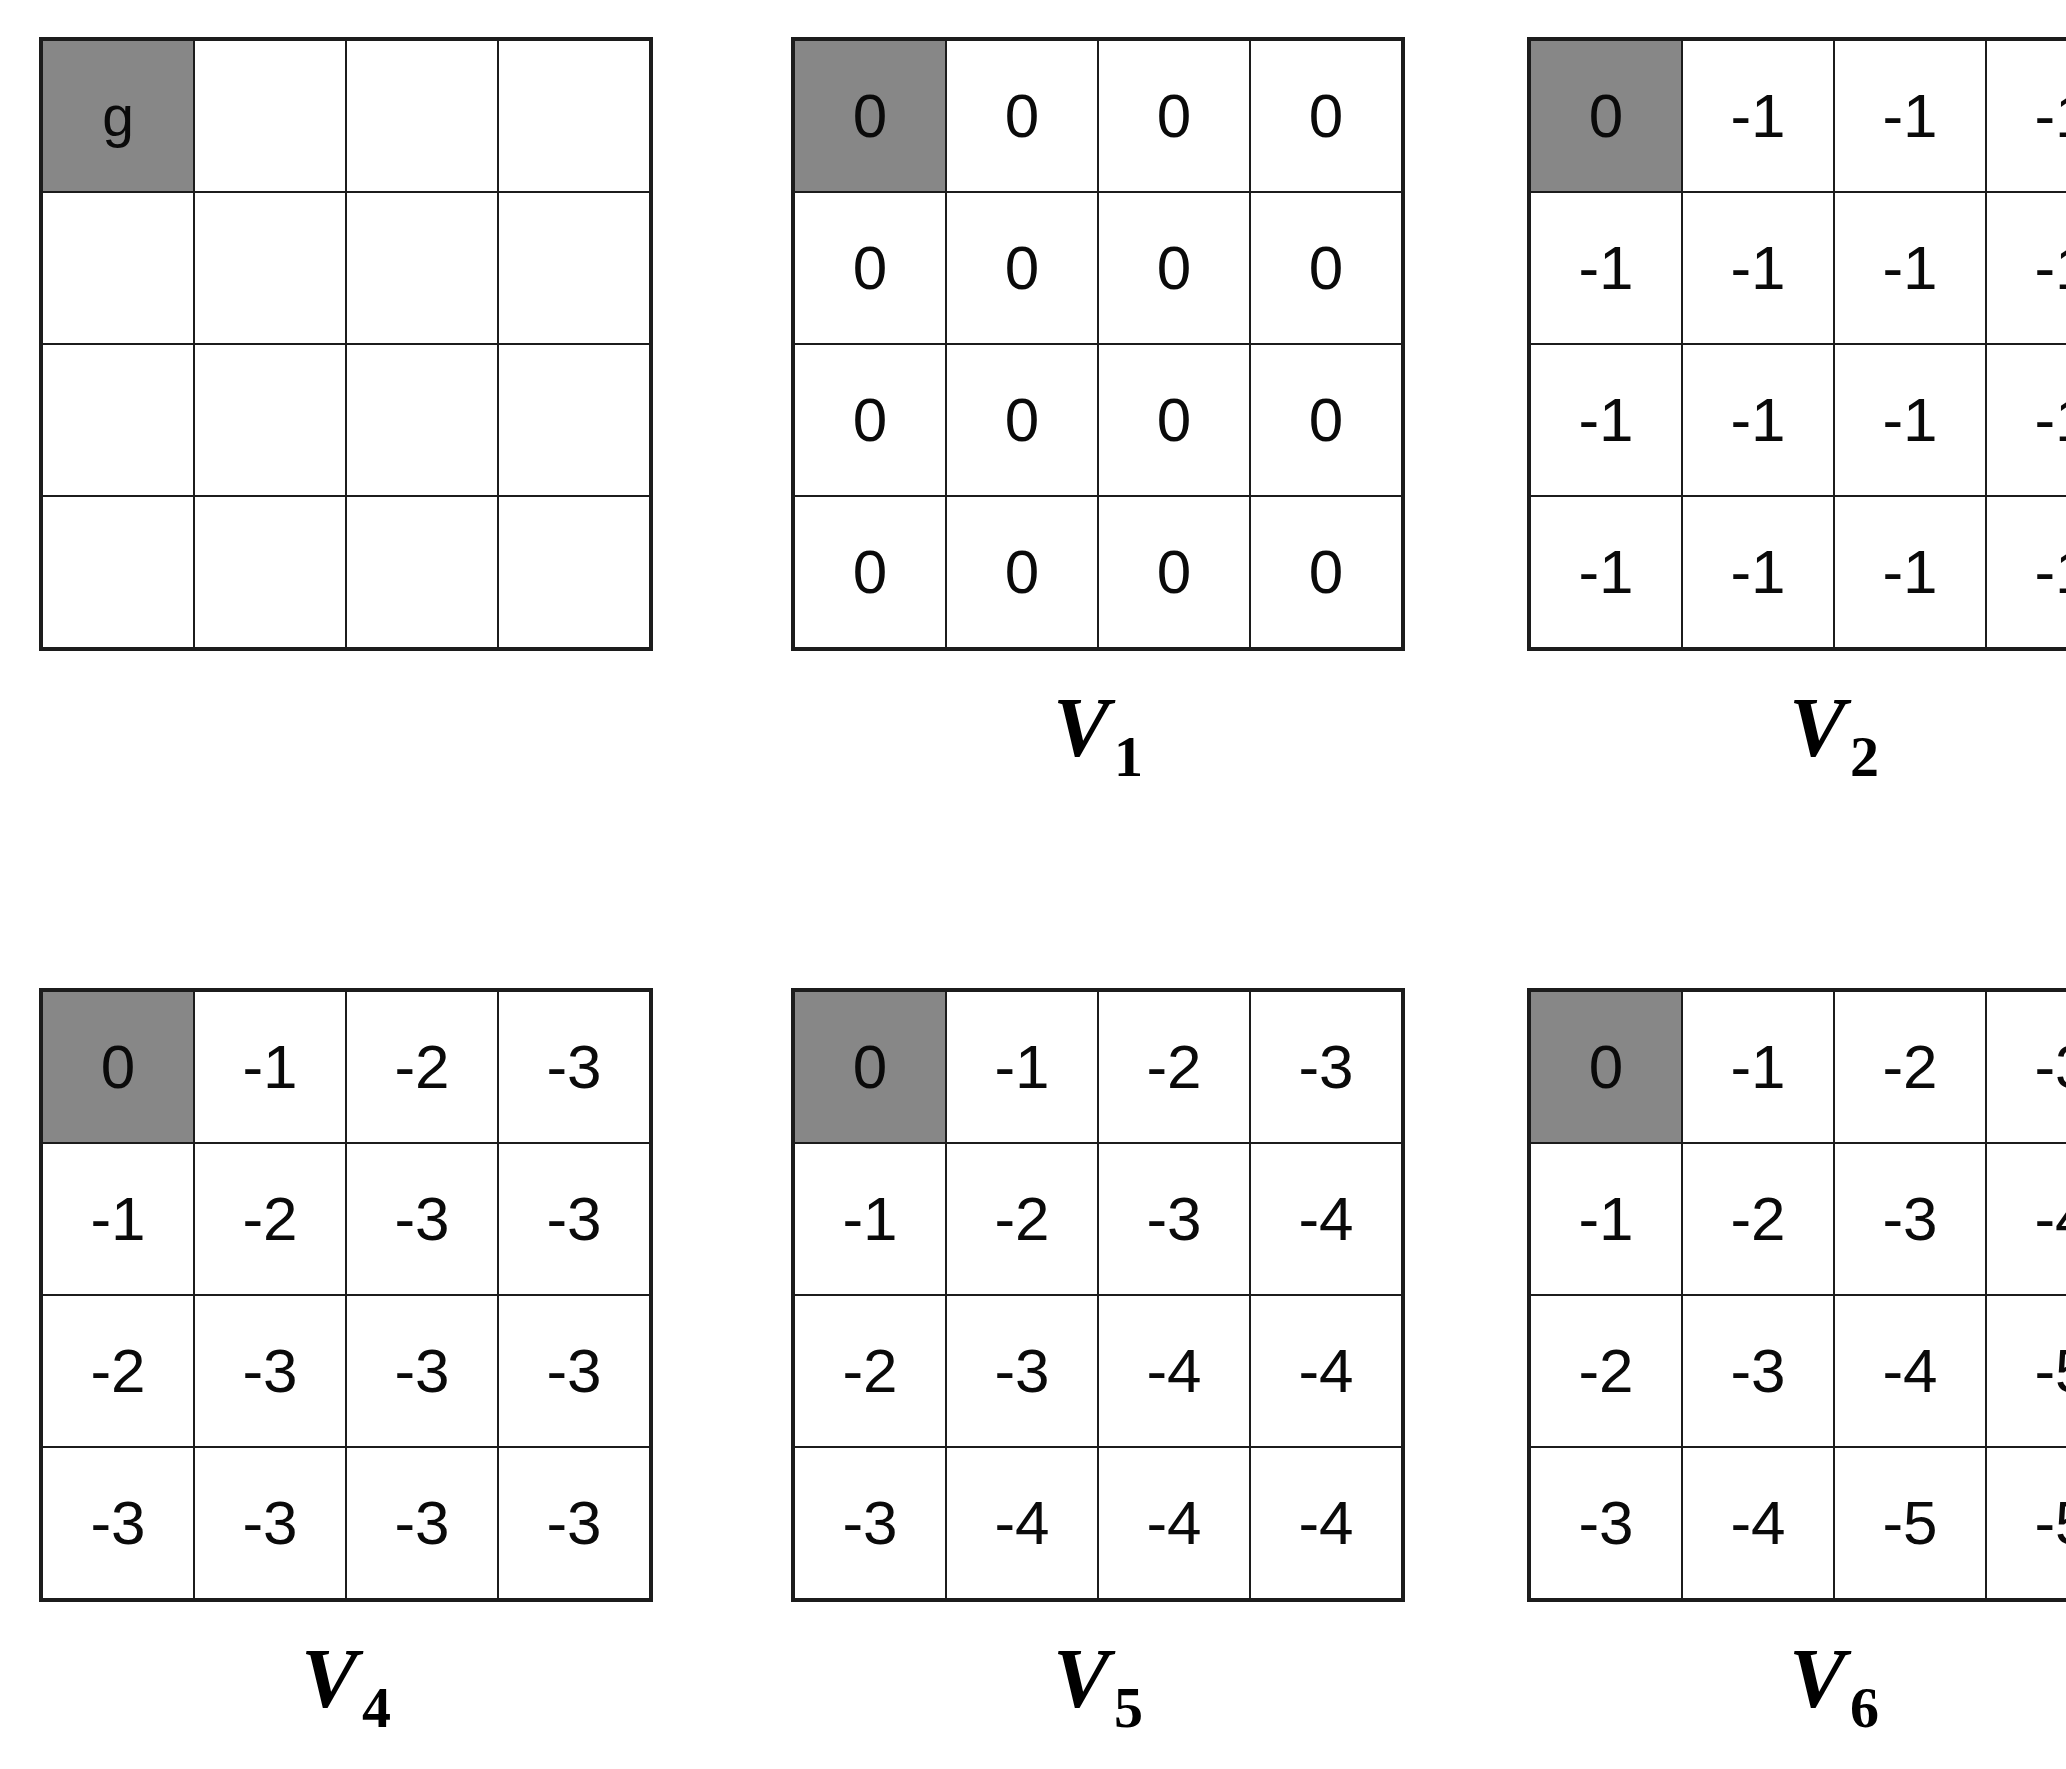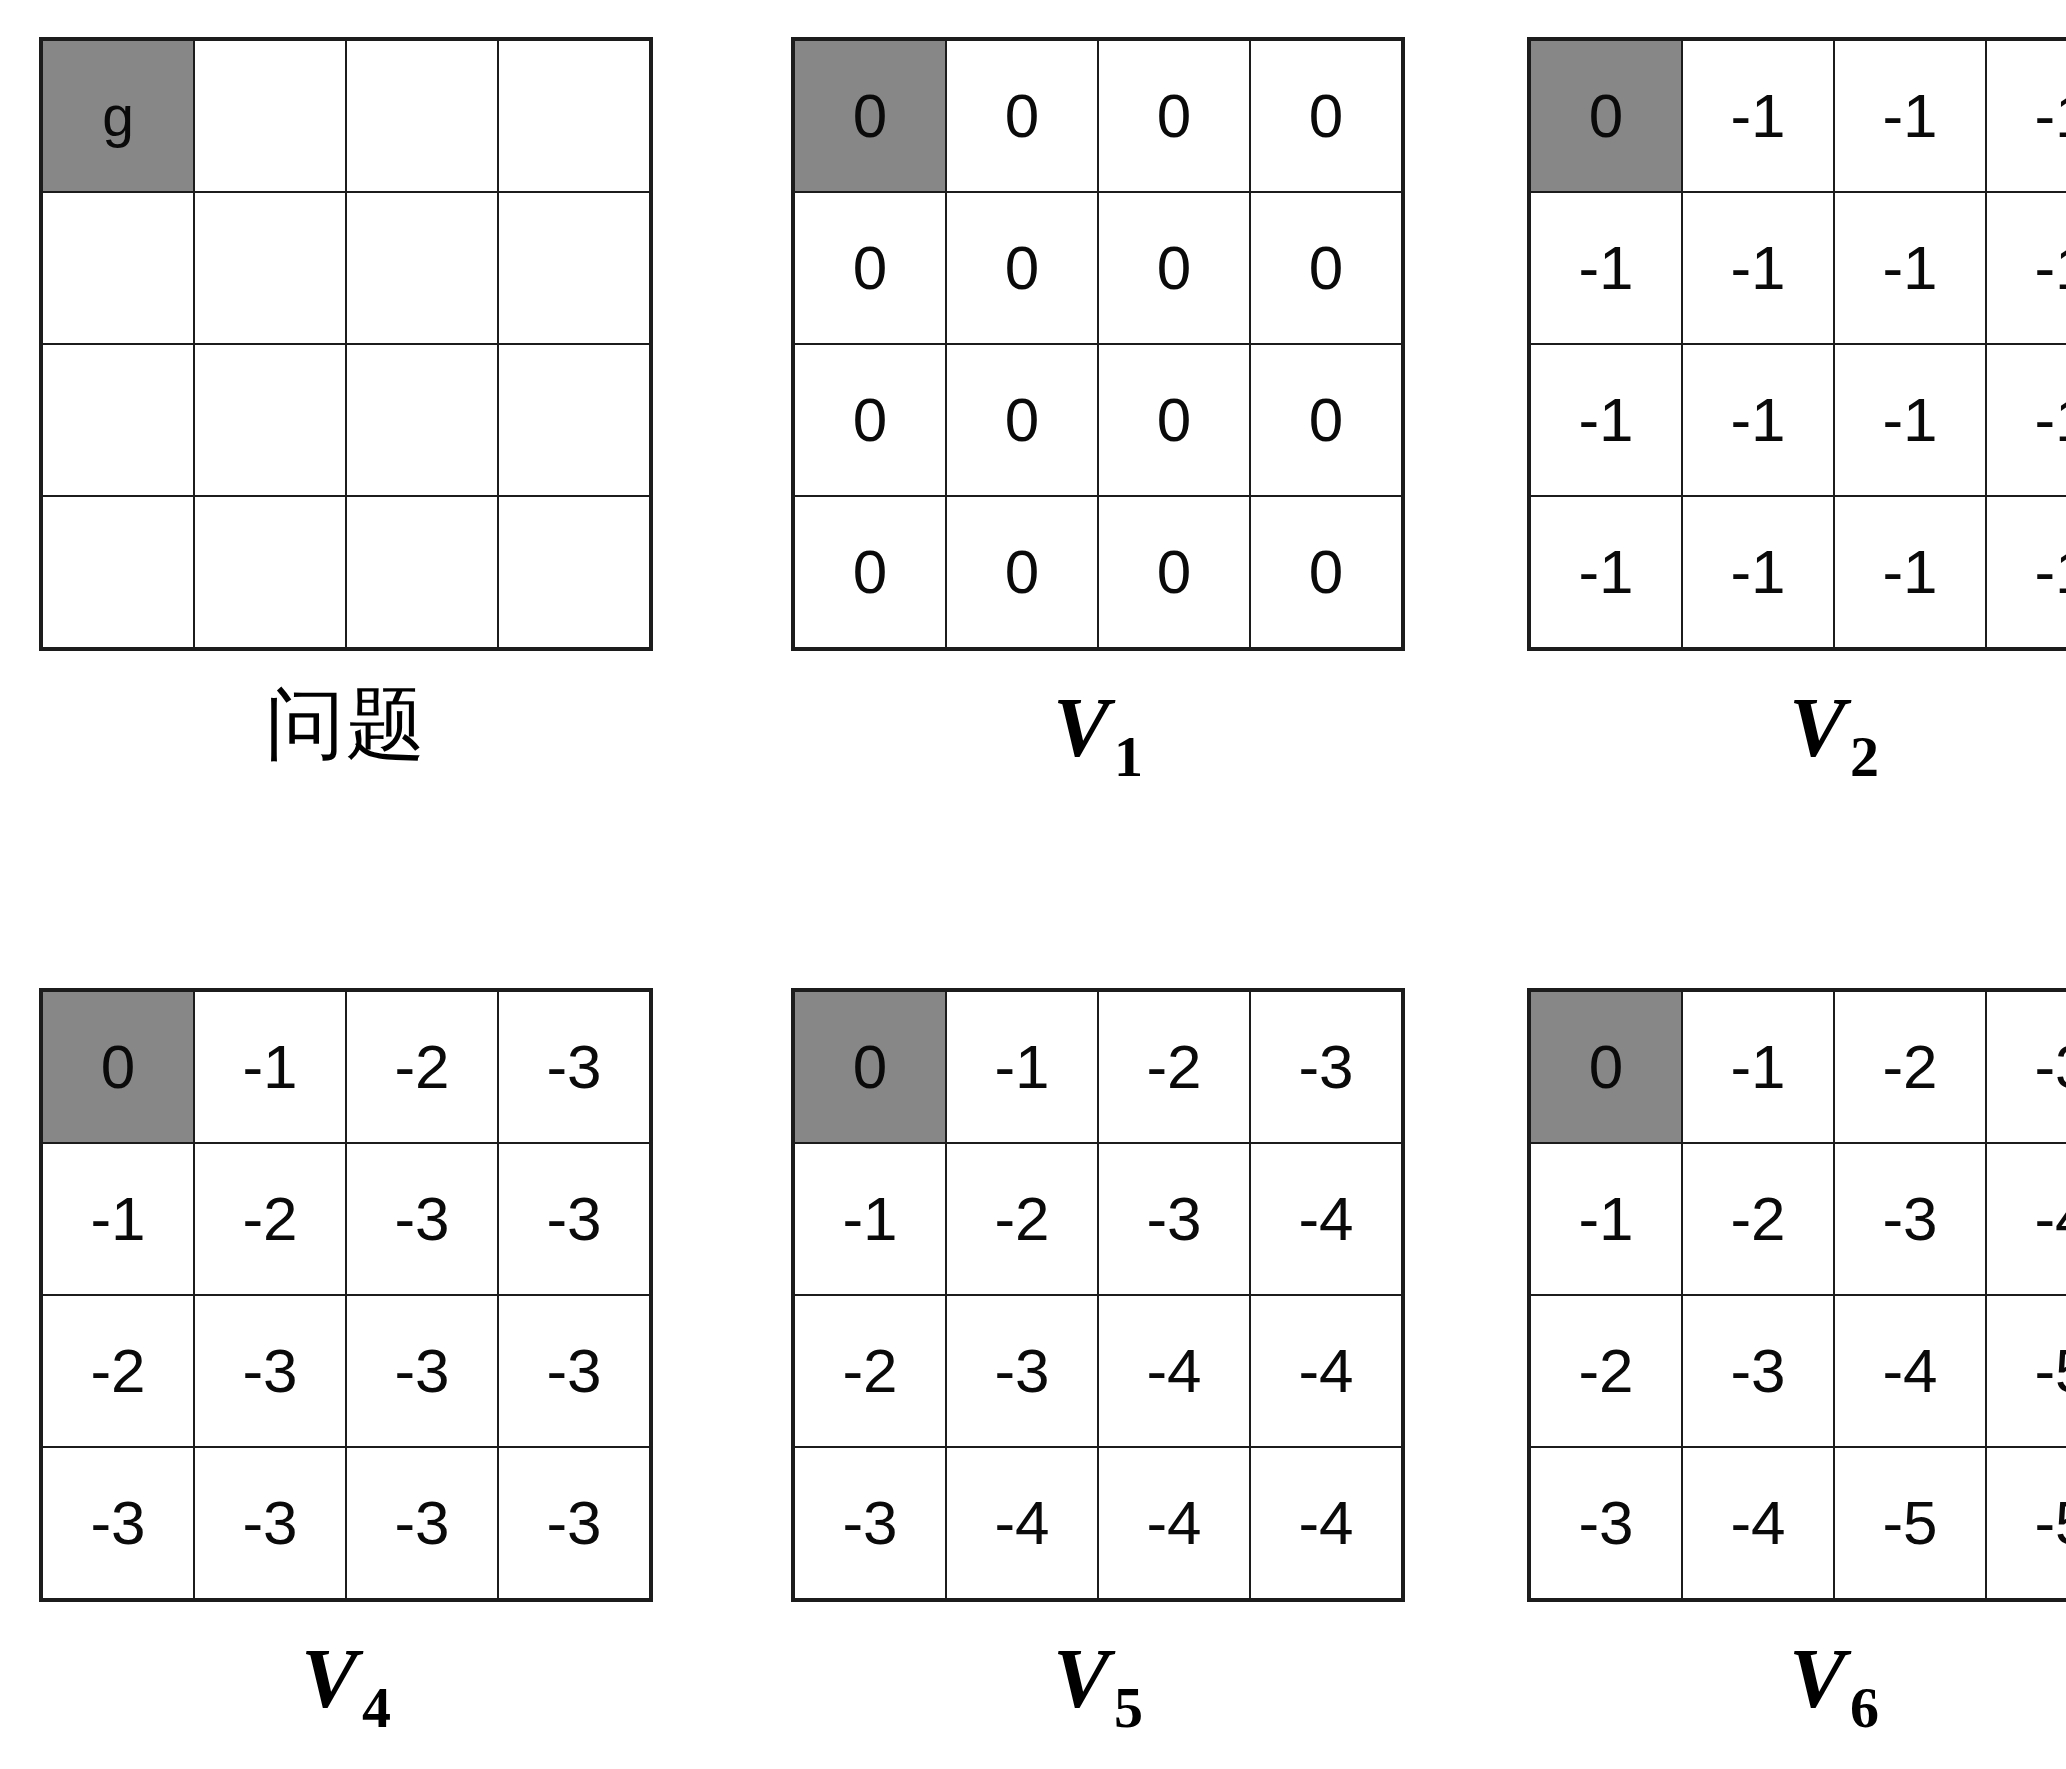--- a/index.html
+++ b/index.html
@@ -155,9 +155,6 @@
             </tr>
           </tbody>
         </table>
-        <div class="panel-label">
-          <span class="label-cjk">问题</span>
-        </div>
       </div>
     <div class="panel p1">
         <table class="vgrid" style="border-color: rgb(28, 28, 28);">

